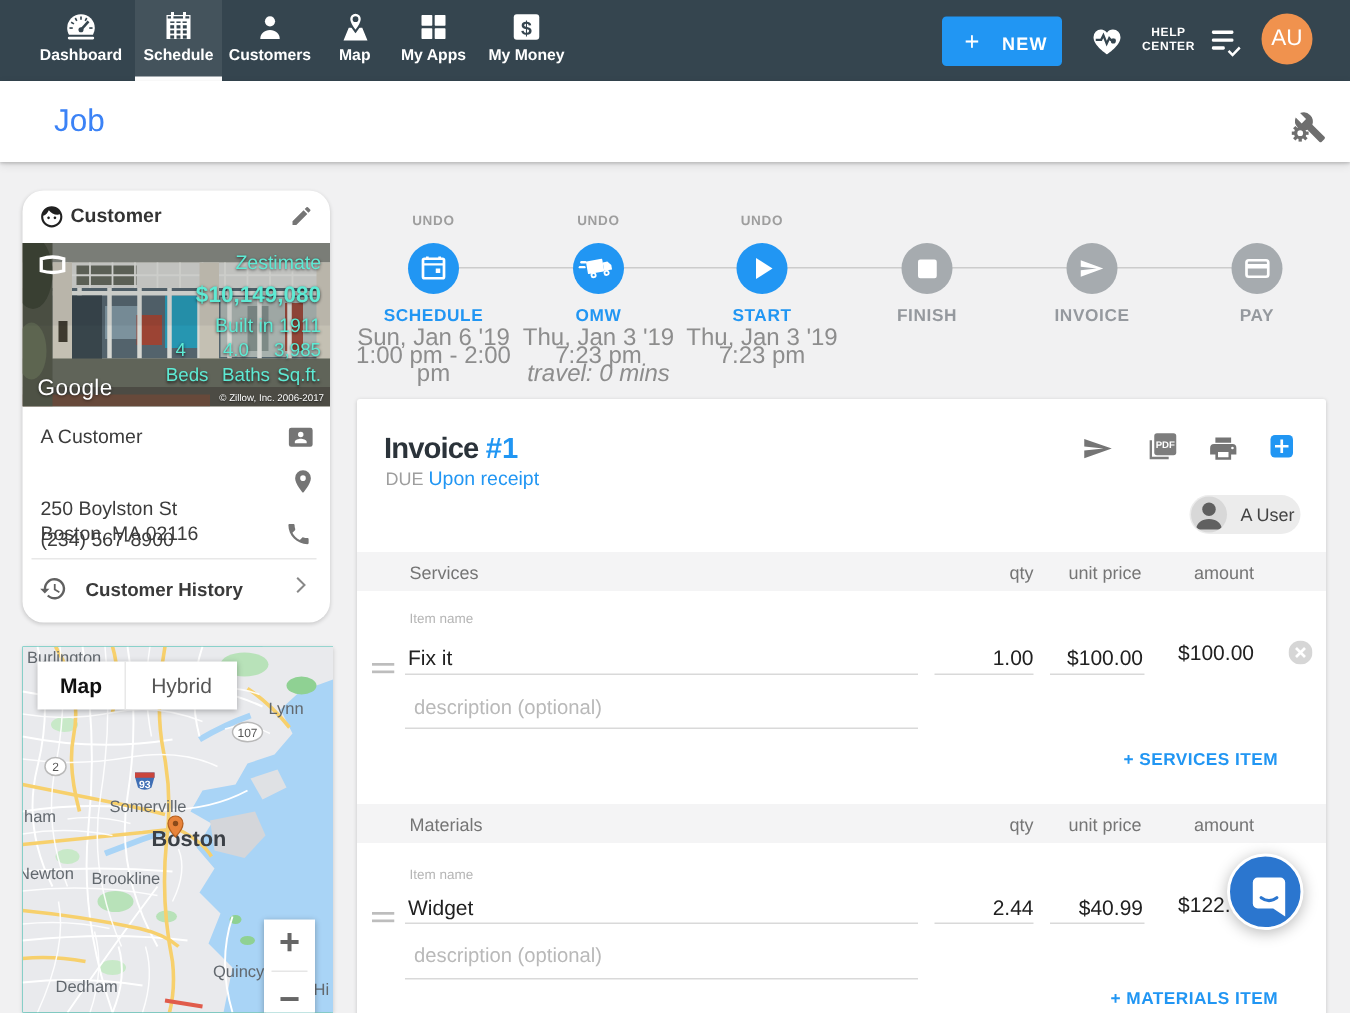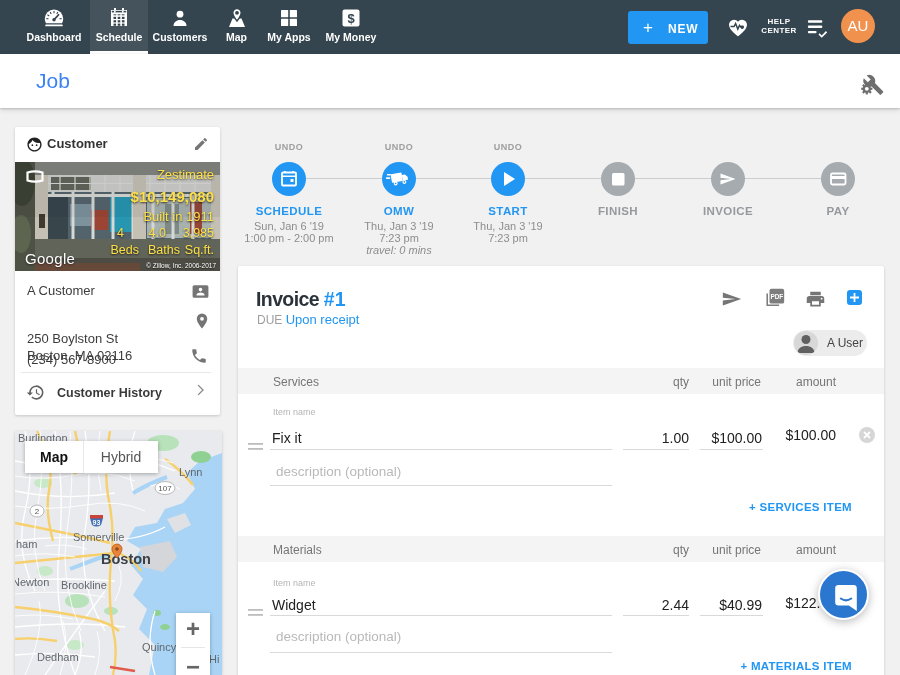--- a/index.html
+++ b/index.html
@@ -21,7 +21,7 @@
 #jobbar { position:absolute; left:0; top:54px; width:900px; height:54px; background:#fff; box-shadow:0 1px 2px rgba(0,0,0,0.18), 0 2px 6px rgba(0,0,0,0.10); }
 #jobbar .title { position:absolute; left:36px; top:15px; font-size:21px; color:#3b82f6; }
 
-#custcard { position:absolute; left:15px; top:127px; width:205px; height:288px; background:#fff; border-radius:2px; box-shadow:0 1px 3px rgba(0,0,0,0.18); }
+#custcard { position:absolute; left:15px; top:127px; width:205px; height:288px; background:#fff; border-radius:14px; box-shadow:0 1px 3px rgba(0,0,0,0.18); }
 #custcard .hdr { position:absolute; left:0; top:0; width:205px; height:35px; }
 #custcard .hdr .t { position:absolute; left:32px; top:9px; font-size:13px; font-weight:bold; color:#333; }
 #photo { position:absolute; left:0; top:35px; width:205px; height:109px; overflow:hidden; background:#6a6a60; }

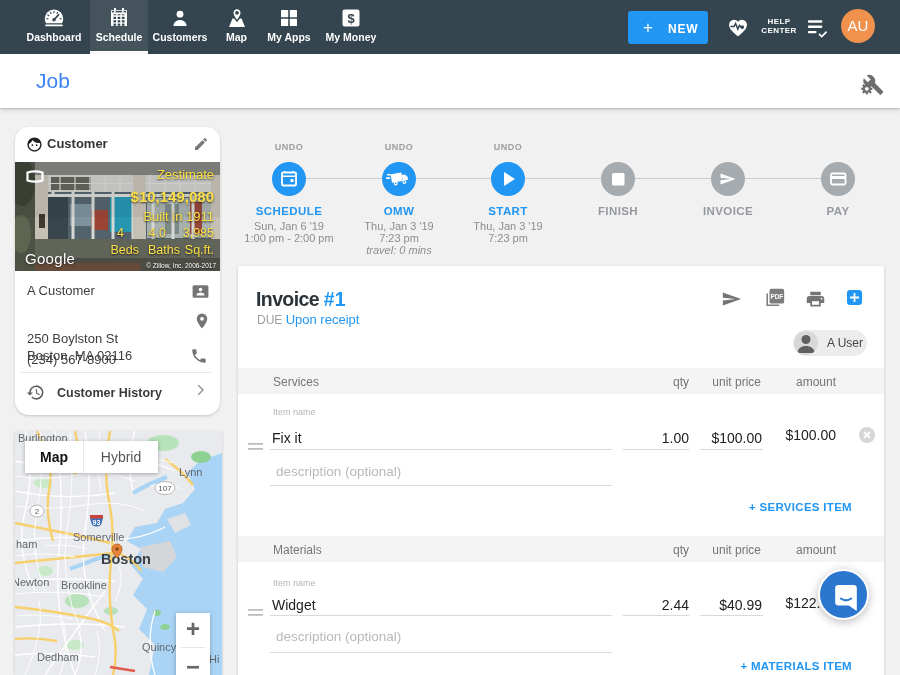--- a/index.html
+++ b/index.html
@@ -25,7 +25,7 @@
 #custcard .hdr { position:absolute; left:0; top:0; width:205px; height:35px; }
 #custcard .hdr .t { position:absolute; left:32px; top:9px; font-size:13px; font-weight:bold; color:#333; }
 #photo { position:absolute; left:0; top:35px; width:205px; height:109px; overflow:hidden; background:#6a6a60; }
-.ov-txt { position:absolute; right:6px; color:#fde047; text-align:center; text-shadow:0 1px 2px rgba(0,0,0,0.7); }
+.ov-txt { position:absolute; right:6px; color:#5eead4; text-align:center; text-shadow:0 1px 2px rgba(0,0,0,0.7); }
 #custinfo { position:absolute; left:0; top:144px; width:205px; }
 .ctext { color:#3c3c3c; font-size:13px; }
 

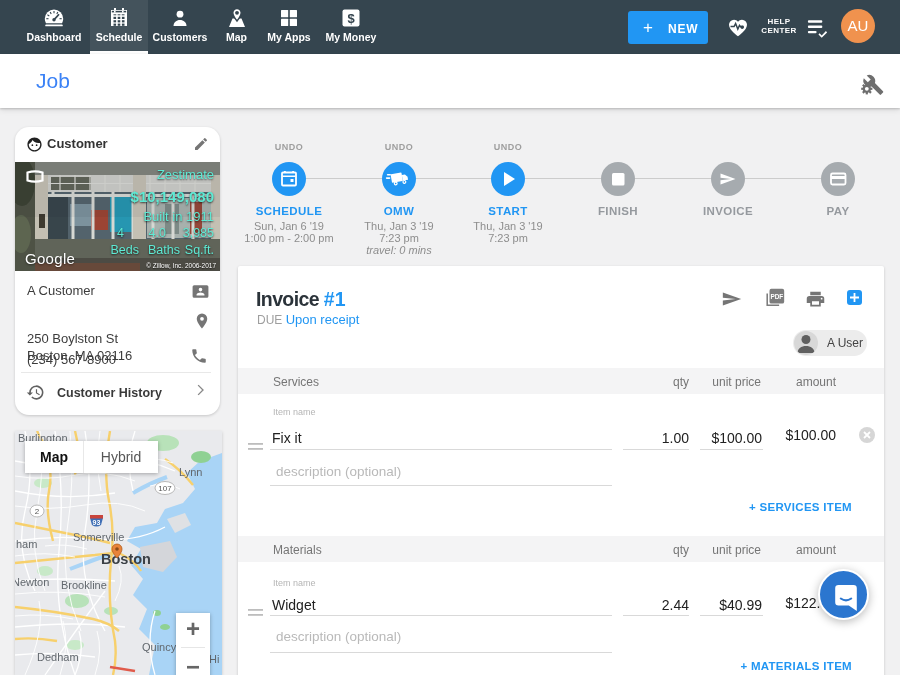--- a/index.html
+++ b/index.html
@@ -42,7 +42,7 @@
 .step .undo { font-size:9px; color:#9e9e9e; letter-spacing:0.5px; position:absolute; top:27px; left:0; right:0; font-weight:bold; }
 .step .circ { position:absolute; top:47px; left:50%; transform:translateX(-50%); width:34px; height:34px; border-radius:50%; }
 .step .nm { position:absolute; top:90px; left:0; right:0; font-size:11.5px; font-weight:bold; letter-spacing:0.4px; }
-.step .sub { position:absolute; top:105px; left:-8px; right:-8px; font-size:11px; color:#8d8d8d; line-height:12px; }
+.step .sub { position:absolute; top:105px; left:-8px; right:-8px; font-size:16px; color:#8d8d8d; line-height:12px; }
 .blue { background:#2196f3; color:#2196f3; }
 .gray { background:#a6abaf; color:#95999e; }
 #flowline { position:absolute; left:289px; top:178px; width:549px; height:1px; background:#cccccc; }

